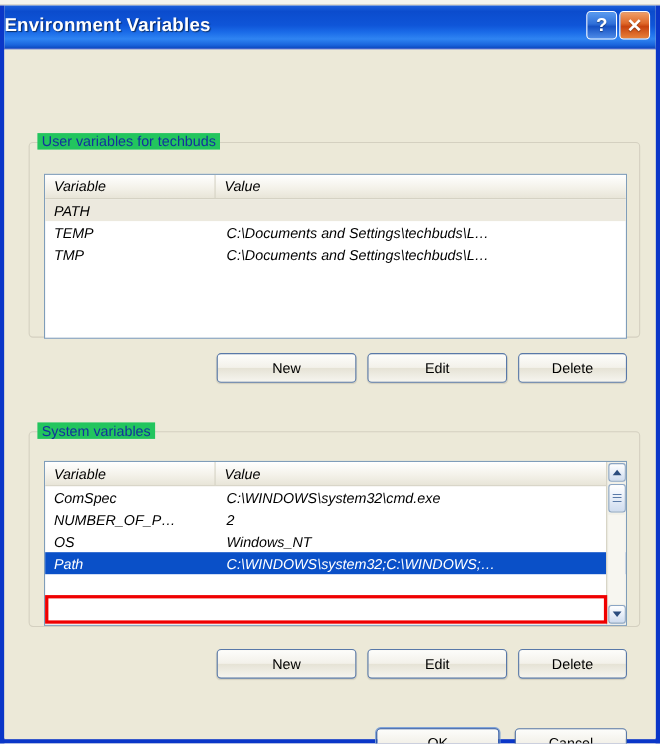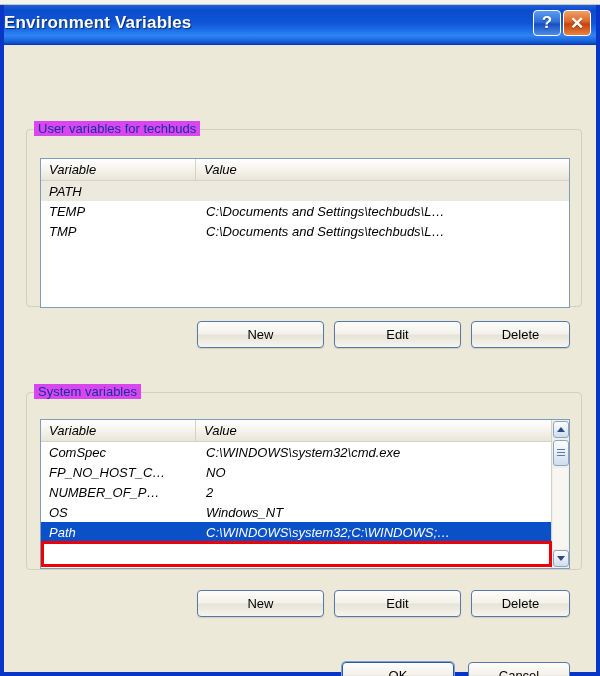--- a/index.html
+++ b/index.html
@@ -123,7 +123,7 @@
     top: -9px;
     left: 7px;
     padding: 0 4px;
-    background: #d946ef;
+    background: #22c55e;
     color: #14319c;
     font-size: 13px;
     white-space: nowrap;

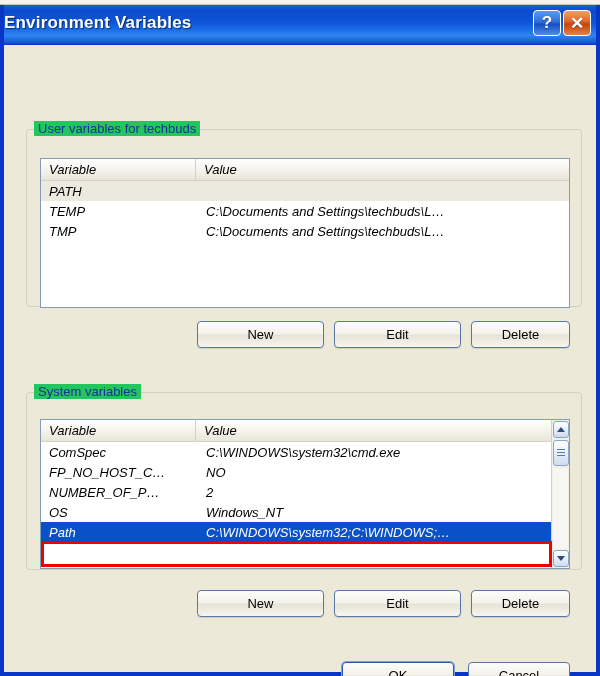--- a/index.html
+++ b/index.html
@@ -326,10 +326,6 @@
             <div class="c-val">C:\WINDOWS\system32\cmd.exe</div>
           </div>
           <div class="lv-row">
-            <div class="c-var">FP_NO_HOST_C…</div>
-            <div class="c-val">NO</div>
-          </div>
-          <div class="lv-row">
             <div class="c-var">NUMBER_OF_P…</div>
             <div class="c-val">2</div>
           </div>

